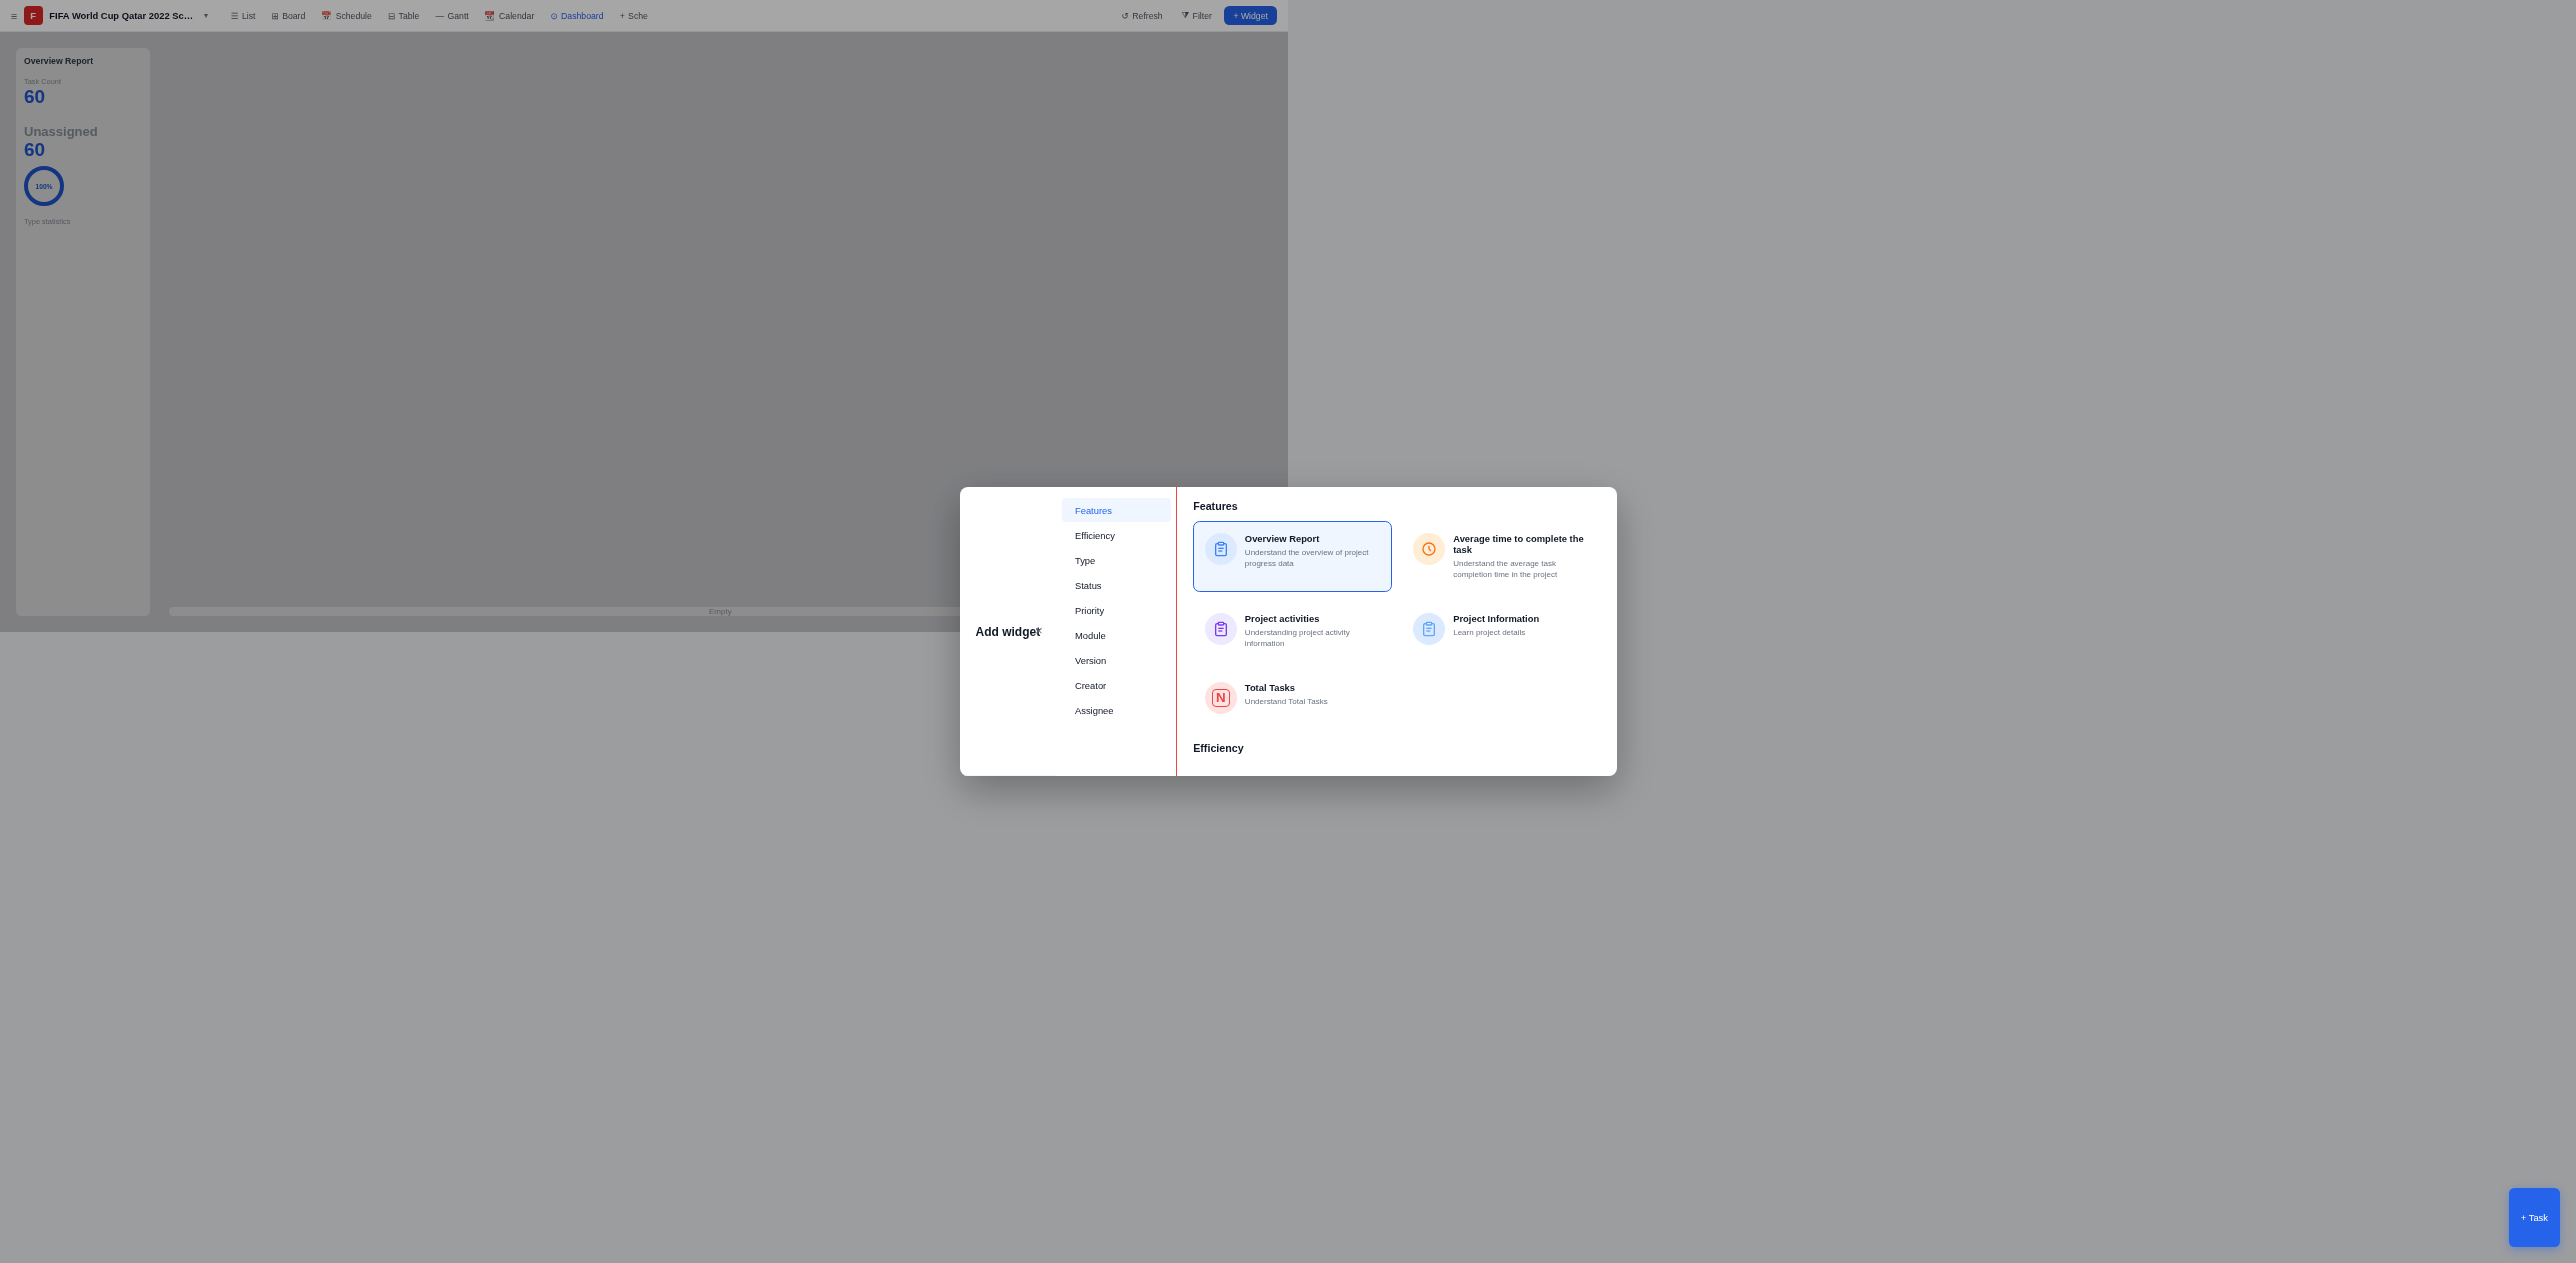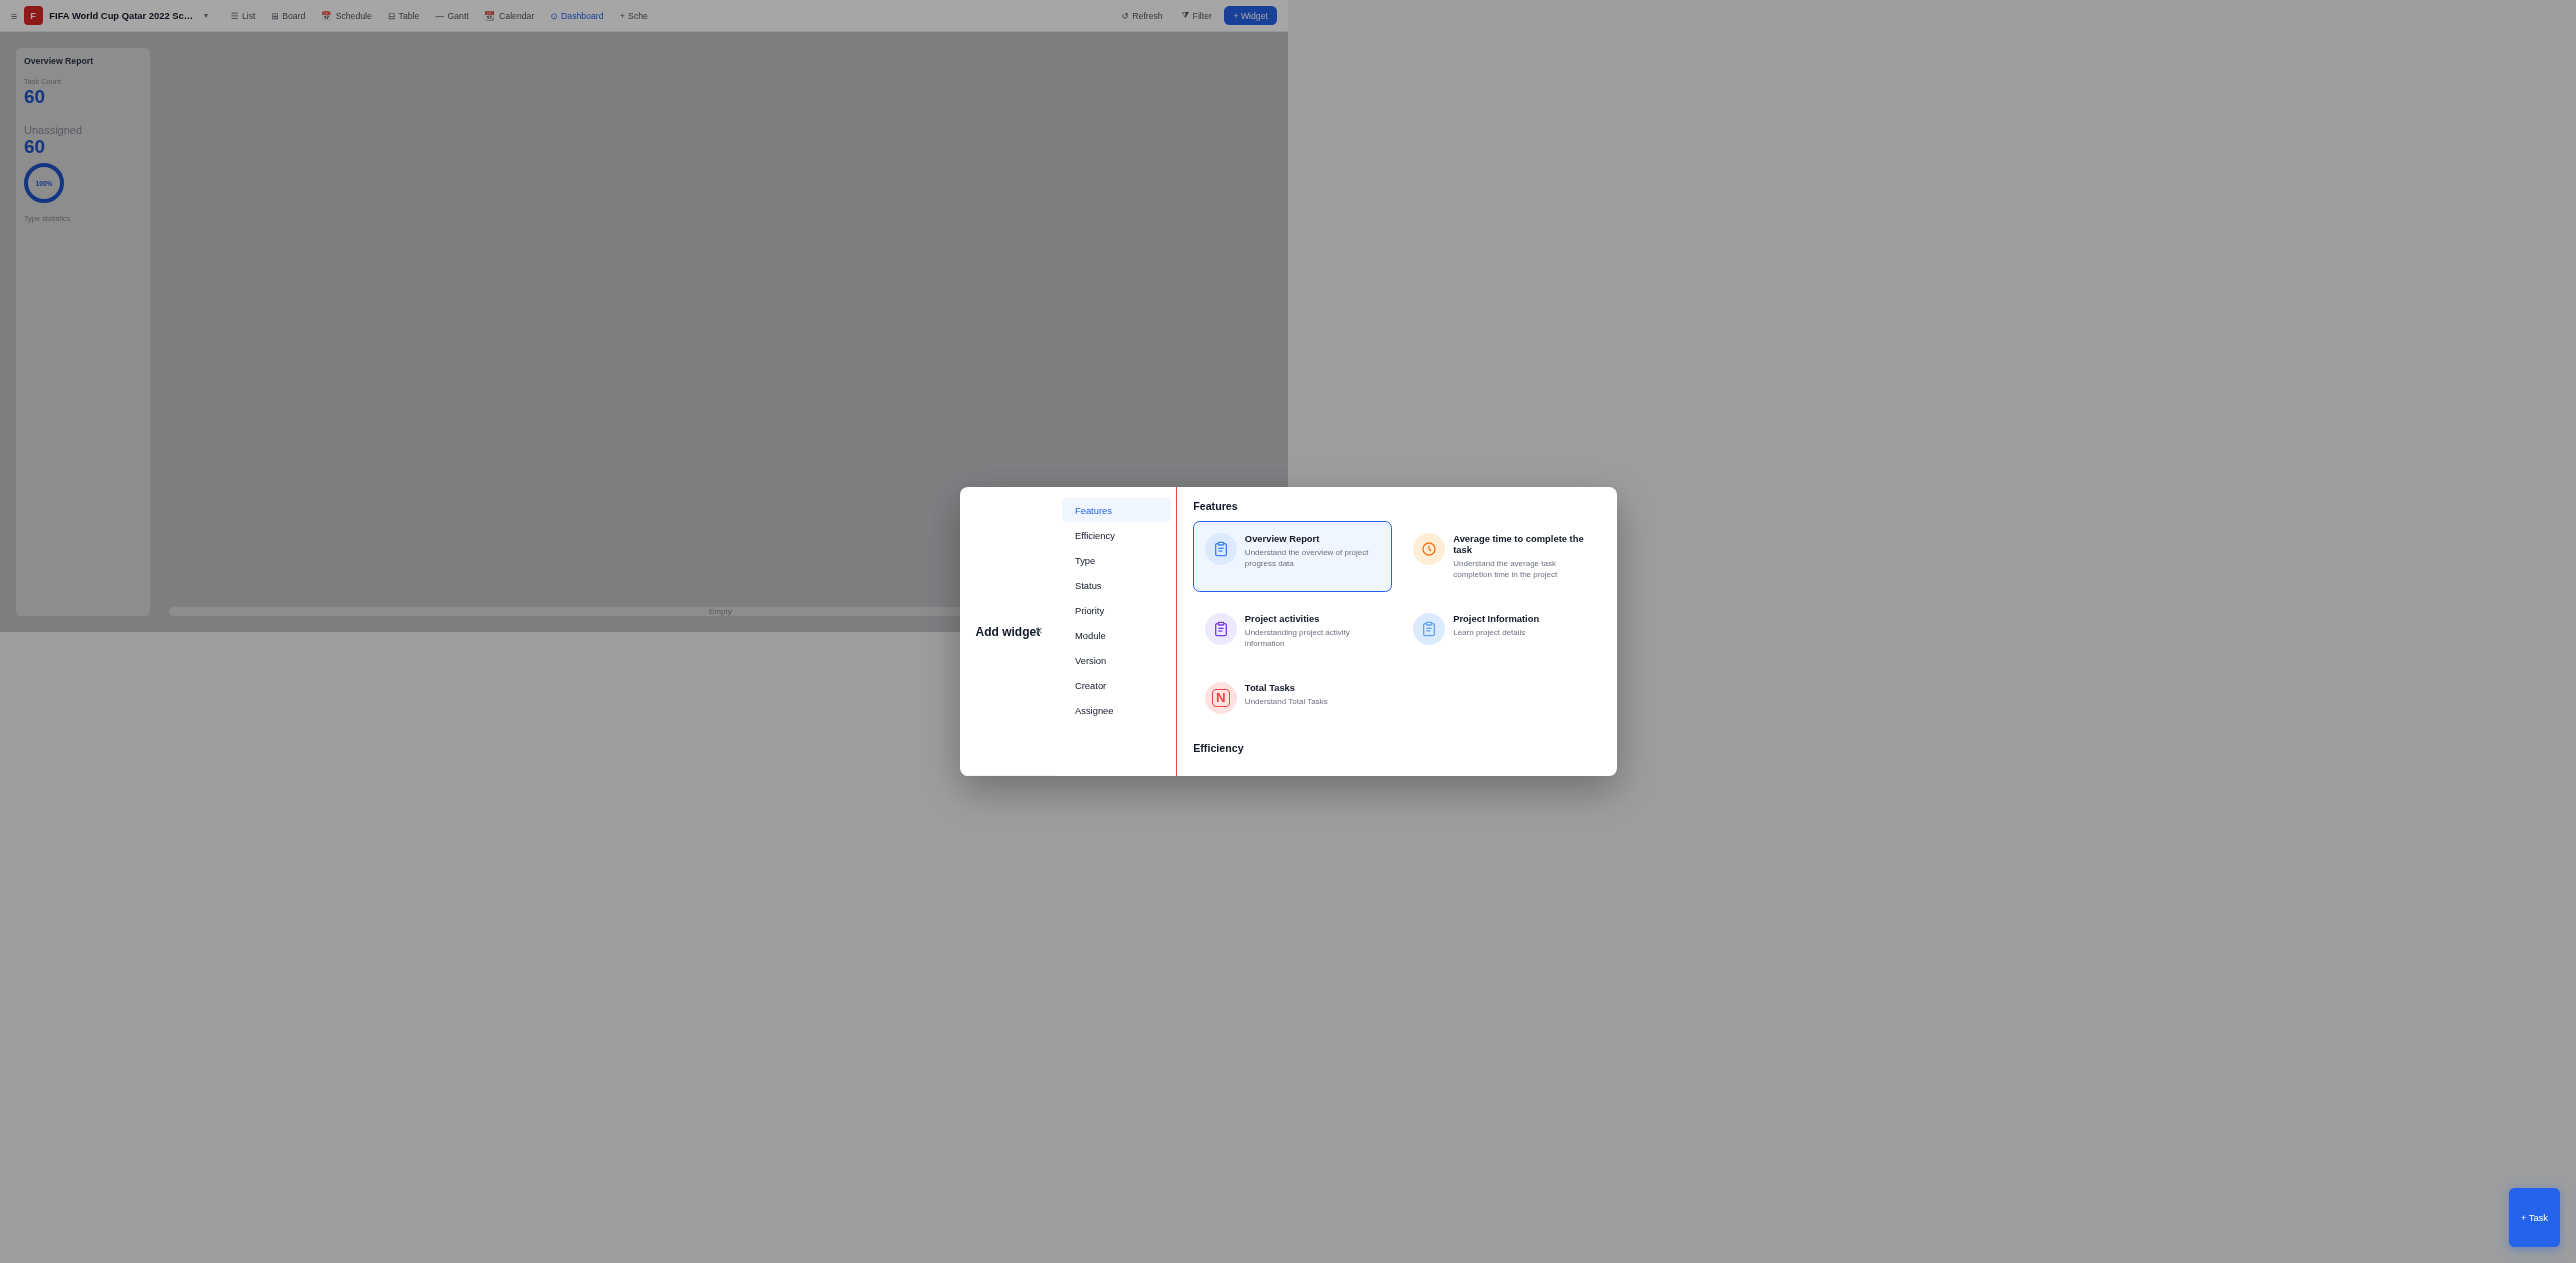--- a/index.html
+++ b/index.html
@@ -346,7 +346,7 @@
         <div style="font-size:19px; font-weight:700; color:#2563eb;">60</div>
       </div>
       <div style="margin-top:16px;">
-        <div style="font-size:11px; color:#9ca3af;">Unassigned</div>
+        <div style="font-size:13px; color:#9ca3af;font-weight:bold;">Unassigned</div>
         <div style="font-size:19px; font-weight:700; color:#2563eb;">60</div>
         <div style="width:40px; height:40px; border-radius:50%; border:4px solid #2563eb; display:flex; align-items:center; justify-content:center; font-size:6.7px; font-weight:600; color:#2563eb; margin-top:5.4px;">100%</div>
       </div>

